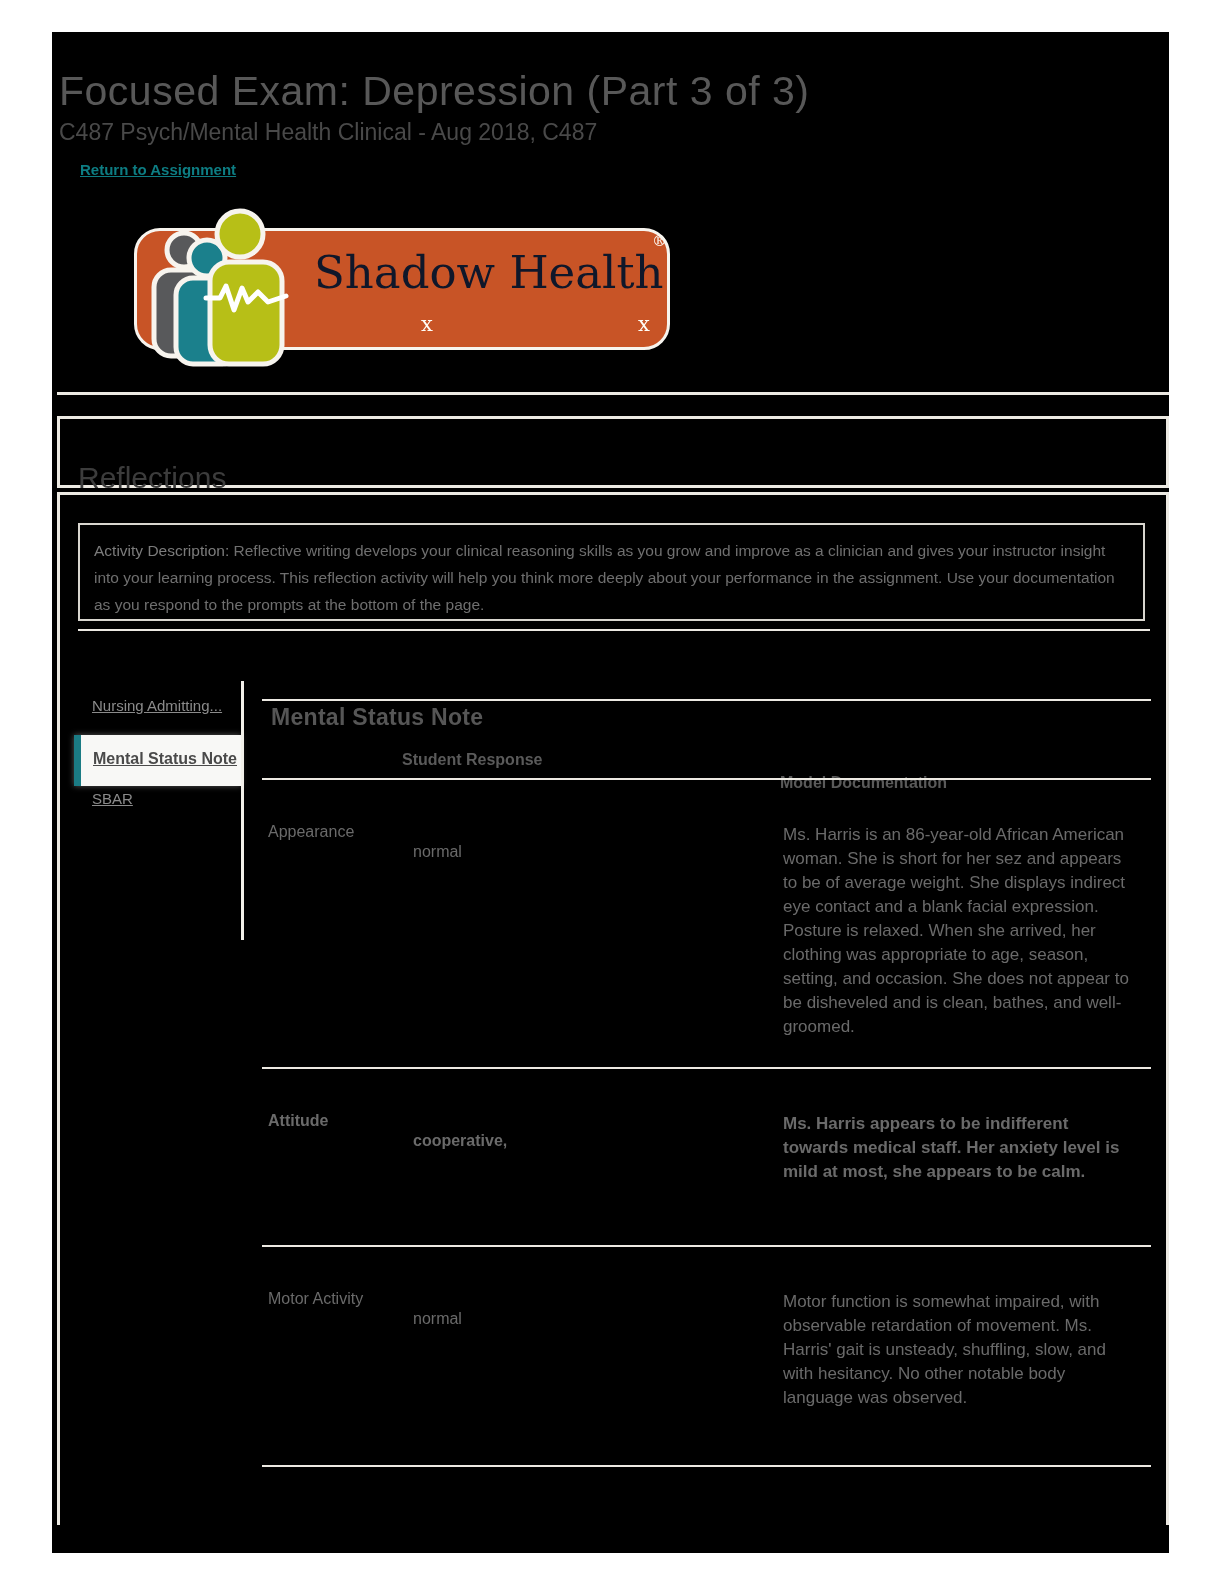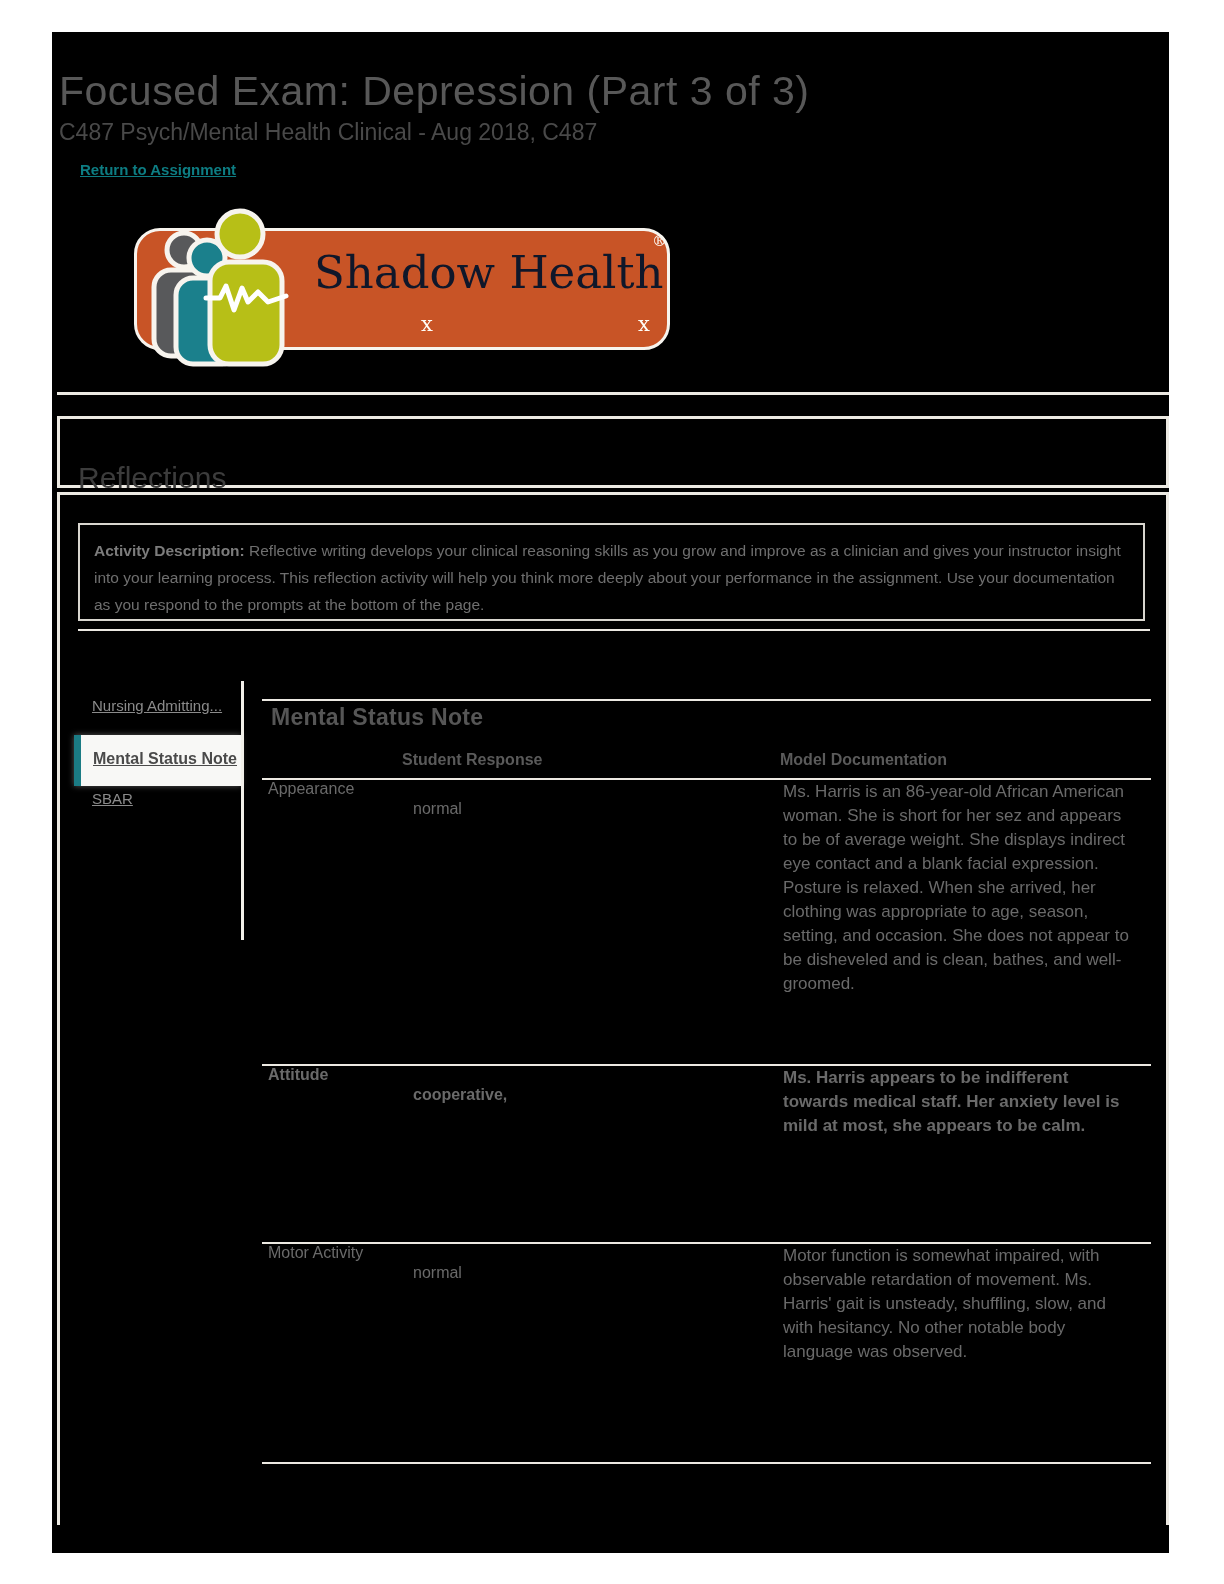--- a/index.html
+++ b/index.html
@@ -30,7 +30,7 @@
   .panel-body{left:57px;top:492px;width:1106px;height:1030px;border:3px solid #ece9e2;border-bottom:none;}
 
   .desc-box{left:78px;top:523px;width:1035px;height:70px;border:2px solid #d9d6cf;padding:12px 14px;font-size:15.5px;line-height:27px;color:#6f6f6f;}
-  .desc-label{font-weight:bold;color:#7c7c7c;margin-top:28px;}
+  .desc-label{font-weight:normal;color:#7c7c7c;margin-top:28px;}
   .rule-desc{left:78px;top:629px;width:1072px;height:2px;}
 
   

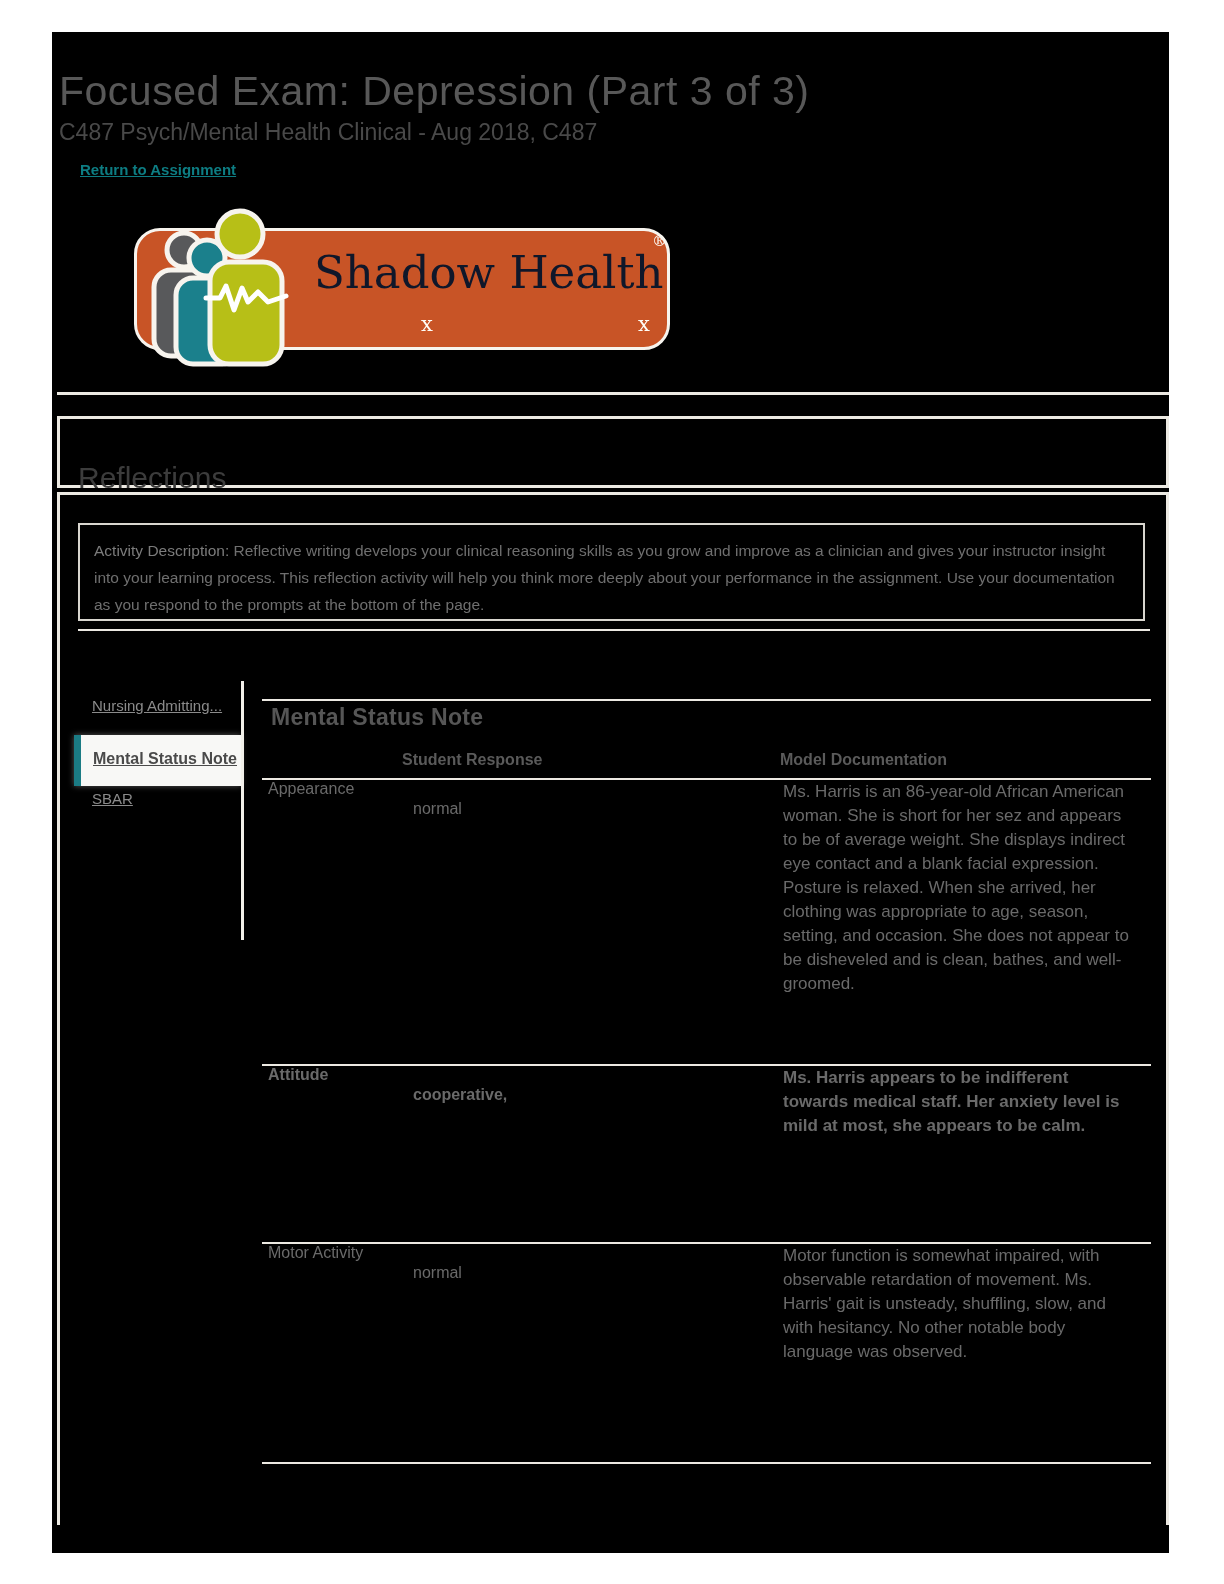--- a/index.html
+++ b/index.html
@@ -46,7 +46,7 @@
   .note-heading{left:271px;top:704px;font-size:23px;font-weight:bold;color:#565656;letter-spacing:.3px;}
   .colhead{font-size:16px;font-weight:bold;color:#5a5a5a;white-space:nowrap;}
   .colhead-sr{left:402px;top:751px;}
-  .colhead-md{left:780px;top:751px;}
+  .colhead-md{left:780px;top:774px;}
   .rule-colhead{left:262px;top:778px;width:889px;height:2px;}
 
   .rows{left:262px;top:780px;width:889px;}

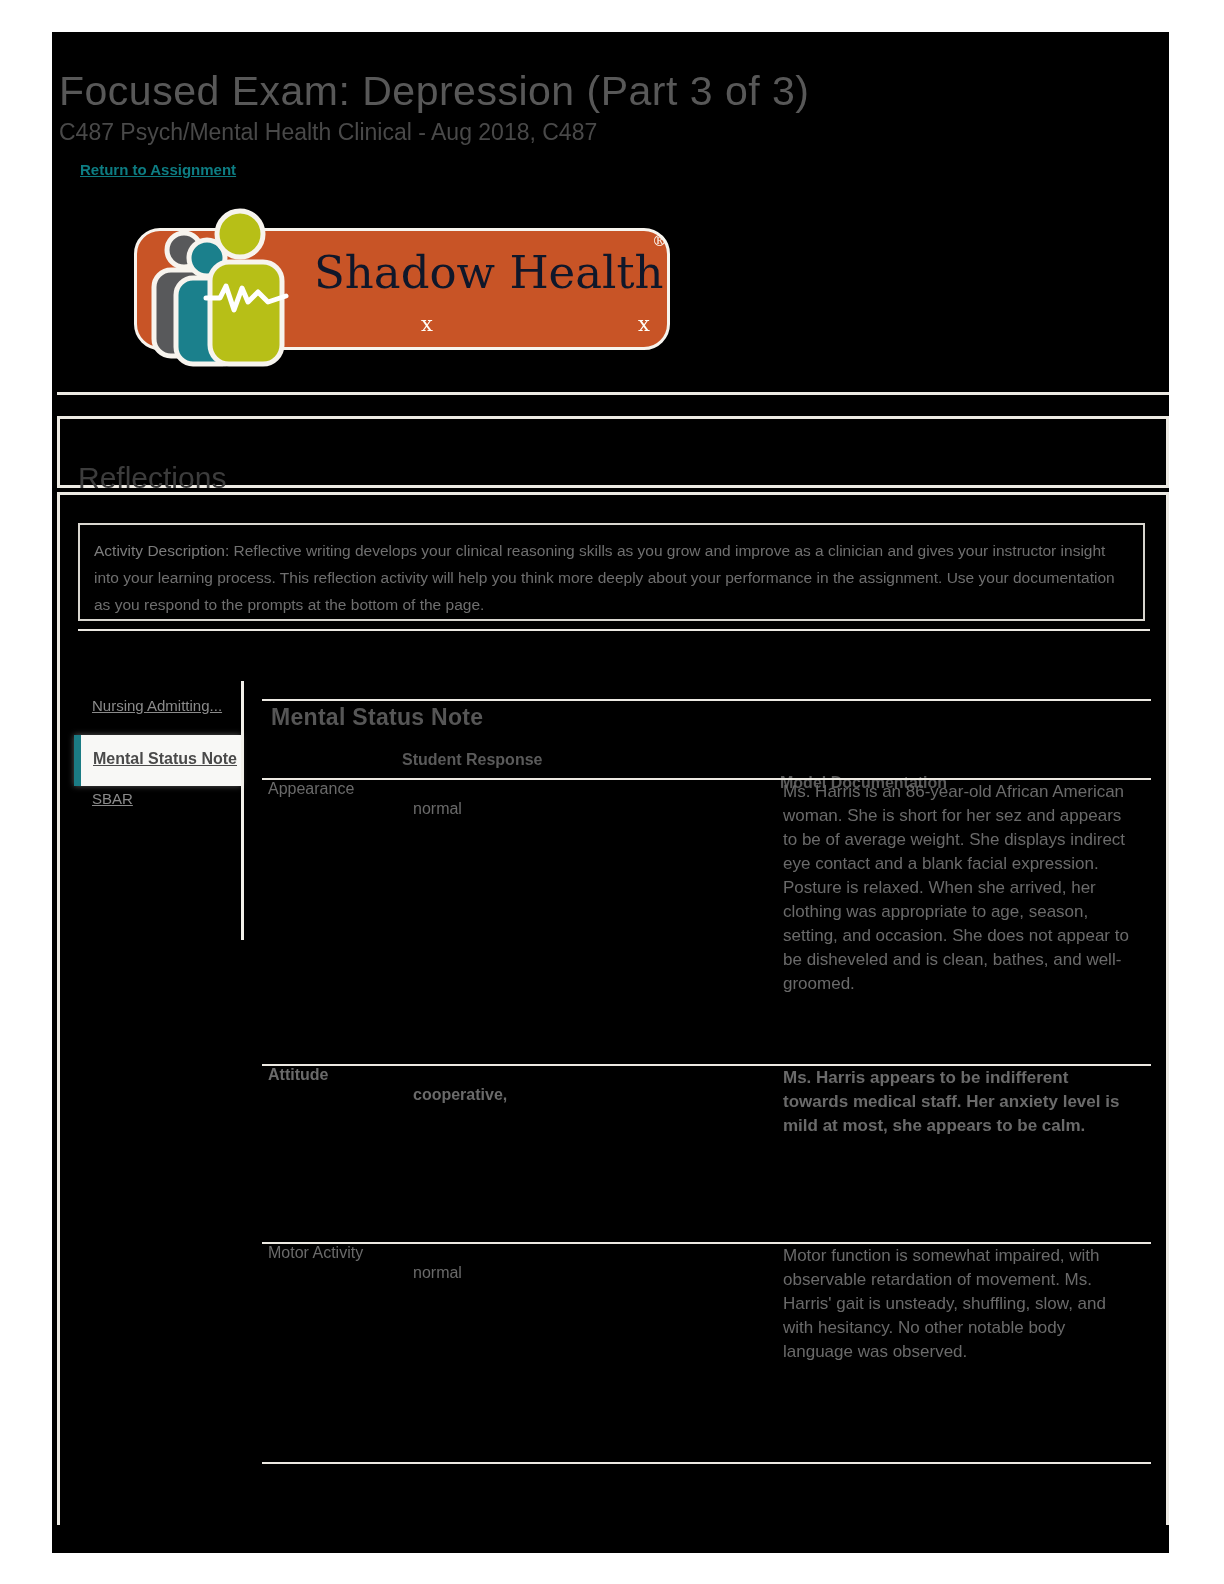--- a/index.html
+++ b/index.html
@@ -50,7 +50,7 @@
   .rule-colhead{left:262px;top:778px;width:889px;height:2px;}
 
   .rows{left:262px;top:780px;width:889px;}
-  .note-row{display:grid;grid-template-columns:151px 370px 368px;padding-bottom:28px;border-bottom:2px solid #ece9e2;box-sizing:border-box;}
+  .note-row{display:grid;grid-template-columns:151px 370px 368px;padding-top:43px;padding-bottom:28px;border-bottom:2px solid #ece9e2;box-sizing:border-box;}
   .note-row:nth-child(1){min-height:286px;}
   .note-row:nth-child(2){min-height:178px;font-weight:bold;}
   .note-row:nth-child(3){min-height:220px;}

